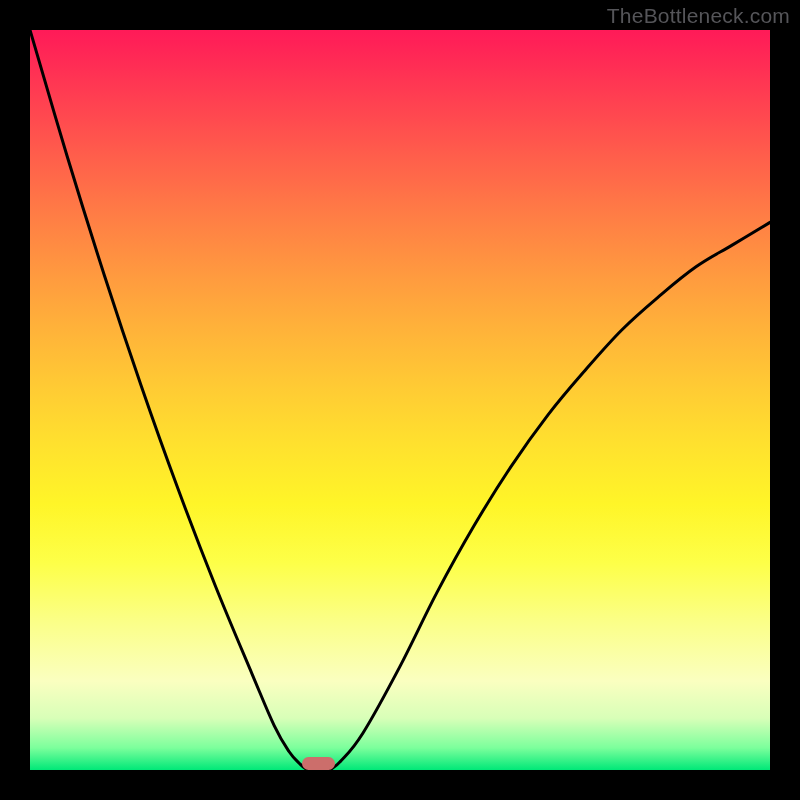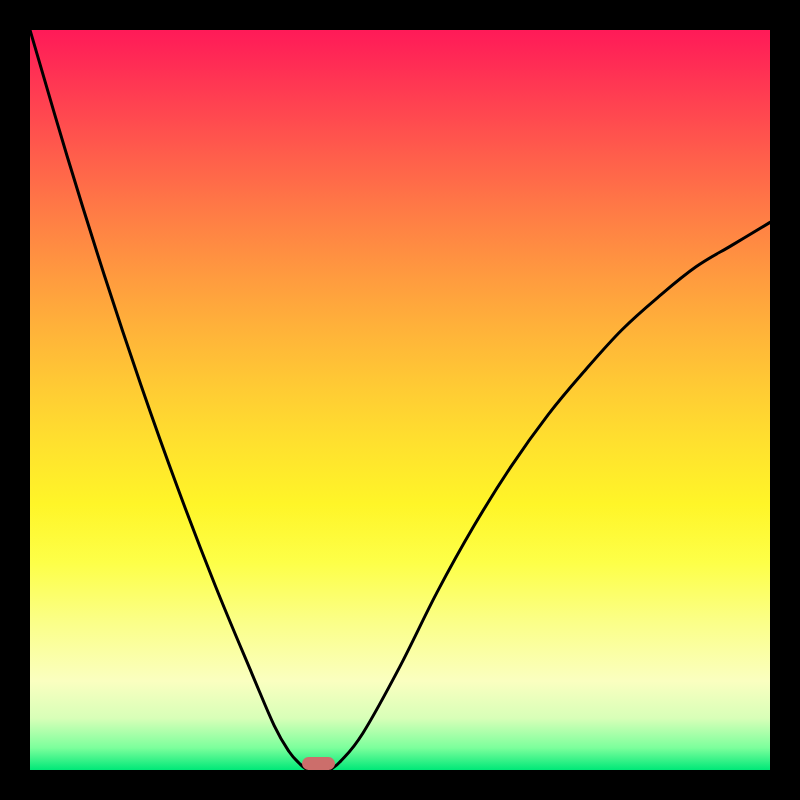--- a/index.html
+++ b/index.html
@@ -65,6 +65,7 @@
     </svg>
     <div class="marker" id="marker" style="width: 33.3px; height: 13.32px; left: 271.95px; top: 726.68px; background: rgb(204, 110, 107);"></div>
   </div>
+  <div class="watermark">TheBottleneck.com</div>
 </div>
 
 </body></html>

